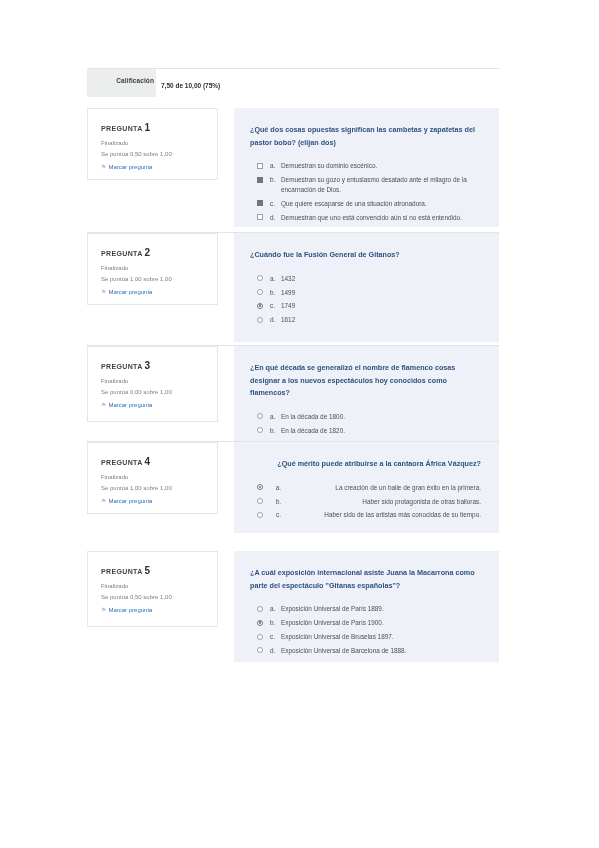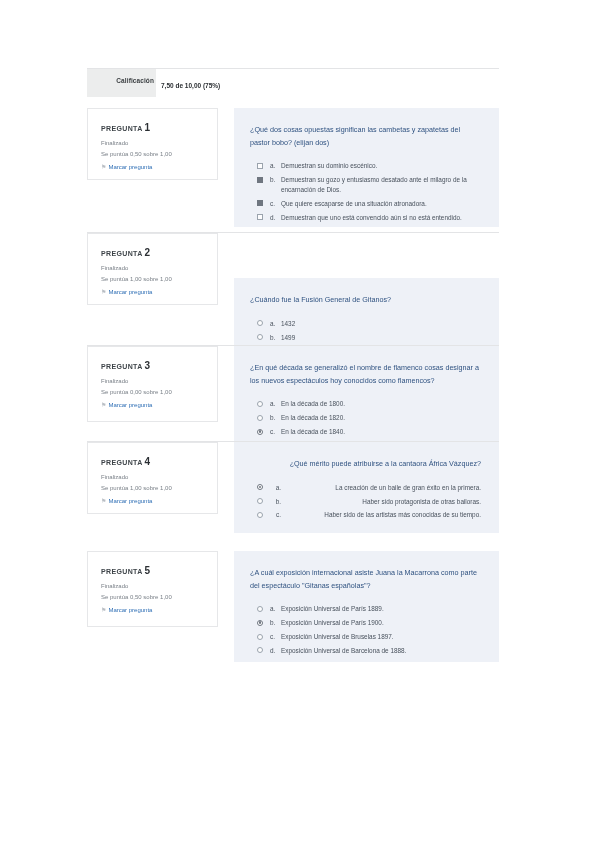--- a/index.html
+++ b/index.html
@@ -128,7 +128,7 @@
     font-size: 7.2px;
     line-height: 1.75;
     color: #2f5280;
-    font-weight: normal;
+    font-weight: bold;
     margin: 0 0 12px 0;
   }
   .answers {

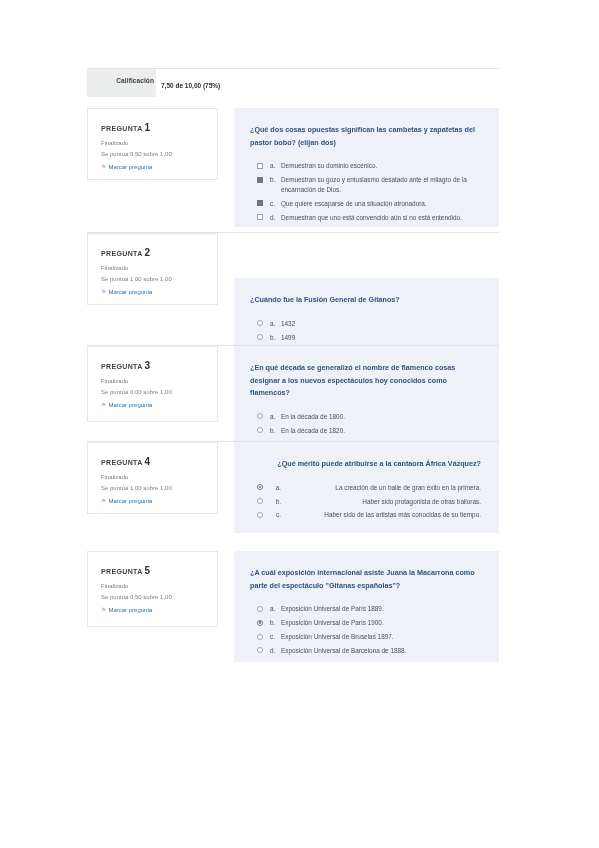--- a/index.html
+++ b/index.html
@@ -240,7 +240,7 @@
           <div class="qinfo-marks">Se puntúa 1,00 sobre 1,00</div>
           <div class="qinfo-flag"><span class="flag-icon">⚑</span><span>Marcar pregunta</span></div>
         </div>
-        <div class="qbody" style="height: 109px; margin-top: 45px;">
+        <div class="qbody" style="height: 109px;">
           <div class="qtext">¿Cuándo fue la Fusión General de Gitanos?</div>
           <ul class="answers">
             <li class="answer">

